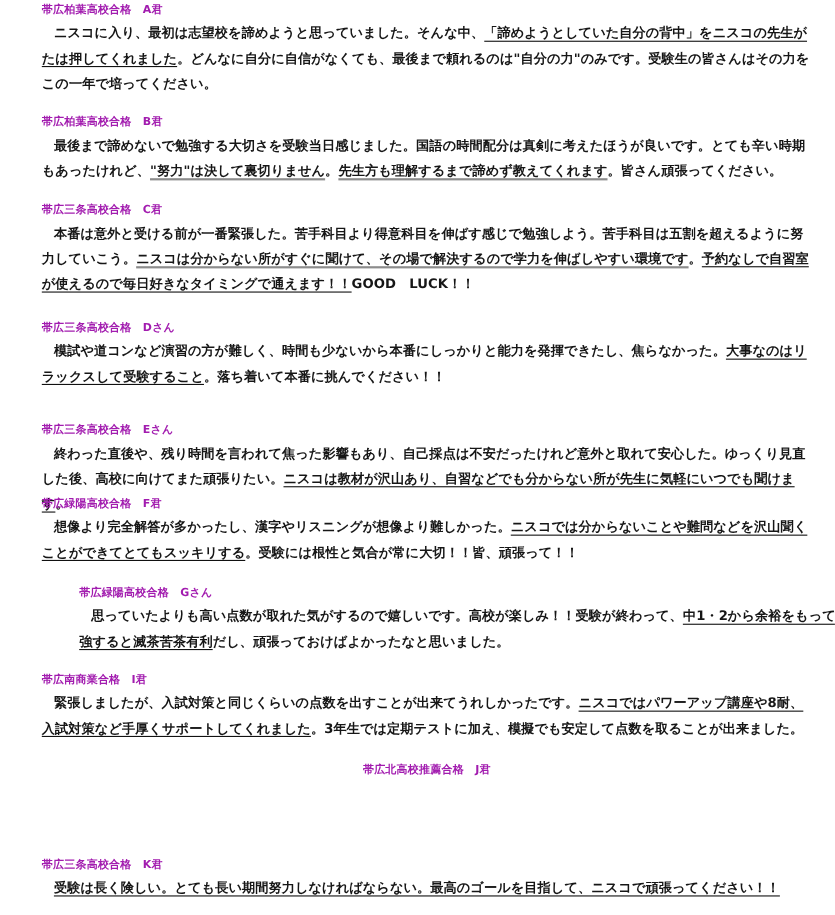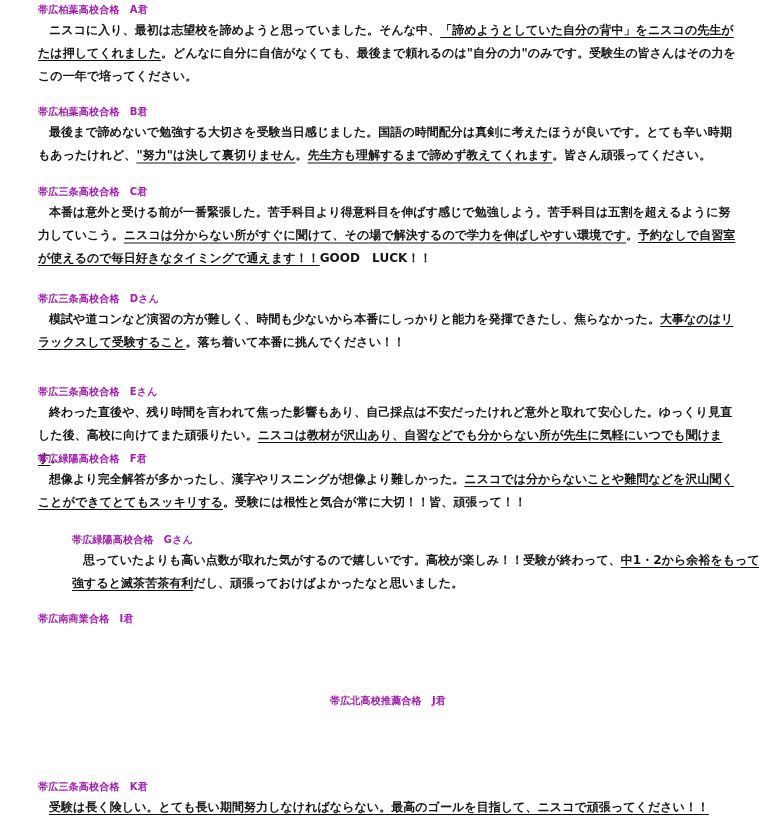--- a/index.html
+++ b/index.html
@@ -100,6 +100,7 @@
 
   <div class="entry" style="top:610px;">
     <div class="heading">帯広南商業合格　I君</div>
+    <div class="body-text"><span class="indent"></span><span>緊張しましたが、入試対策と同じくらいの点数を出すことが出来てうれしかったです。</span><span class="u">ニスコではパワーアップ講座や8耐、入試対策など手厚くサポートしてくれました</span><span>。3年生では定期テストに加え、模擬でも安定して点数を取ることが出来ました。</span></div>
   </div>
 
   <div class="entry" style="top:692px;text-align:center;">

